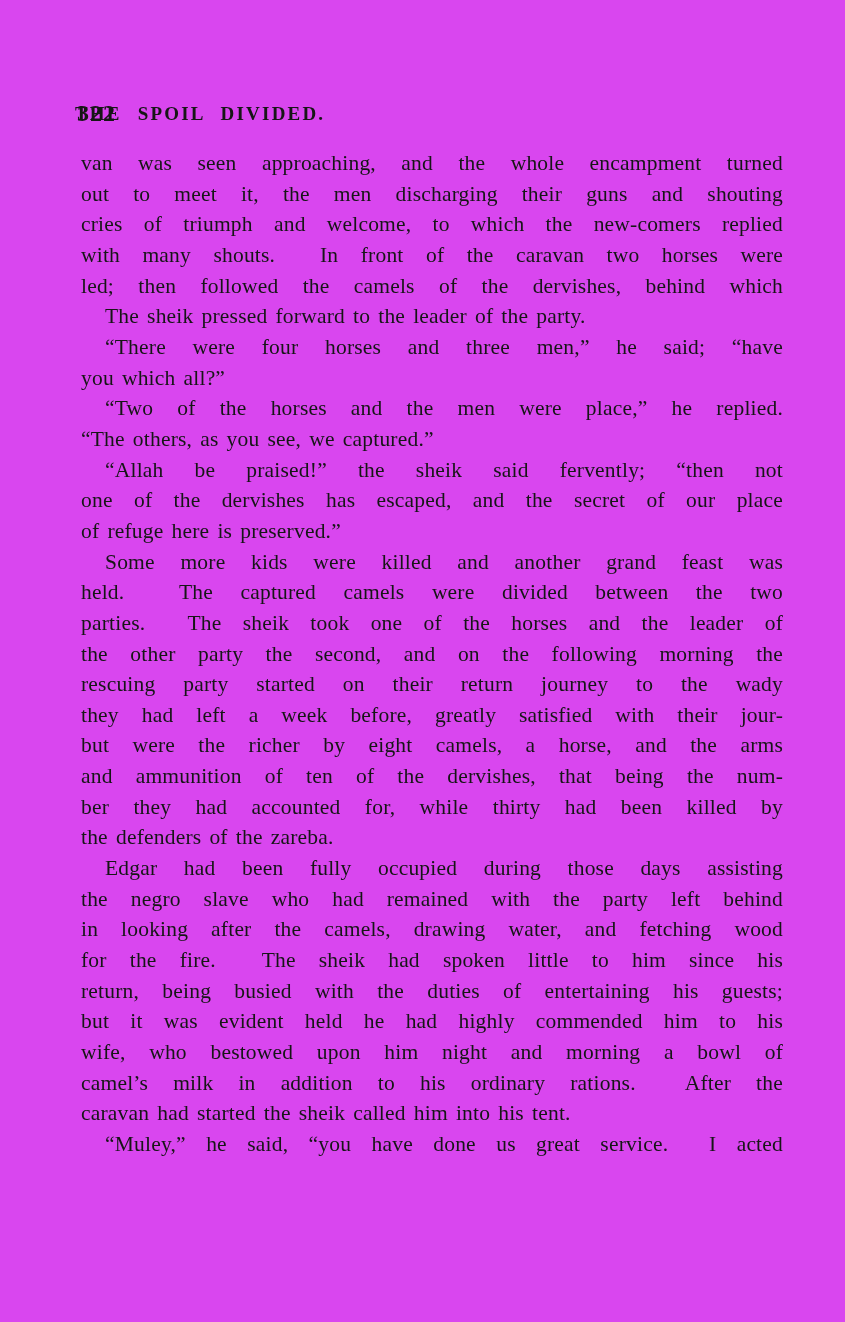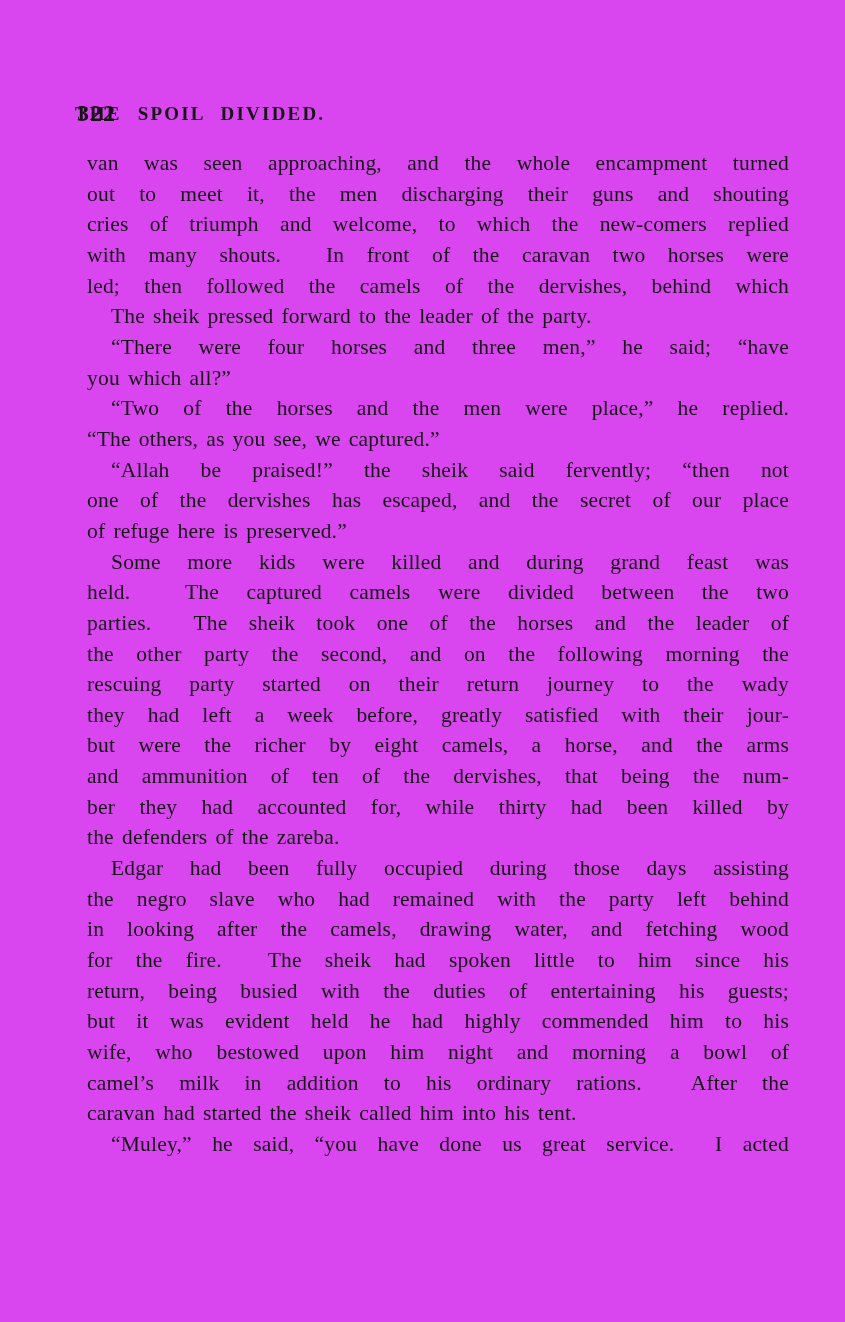--- a/index.html
+++ b/index.html
@@ -43,7 +43,7 @@
   }
   .body-text {
     position: absolute;
-    left: 87px;
+    left: 81px;
     top: 148px;
     width: 702px;
   }

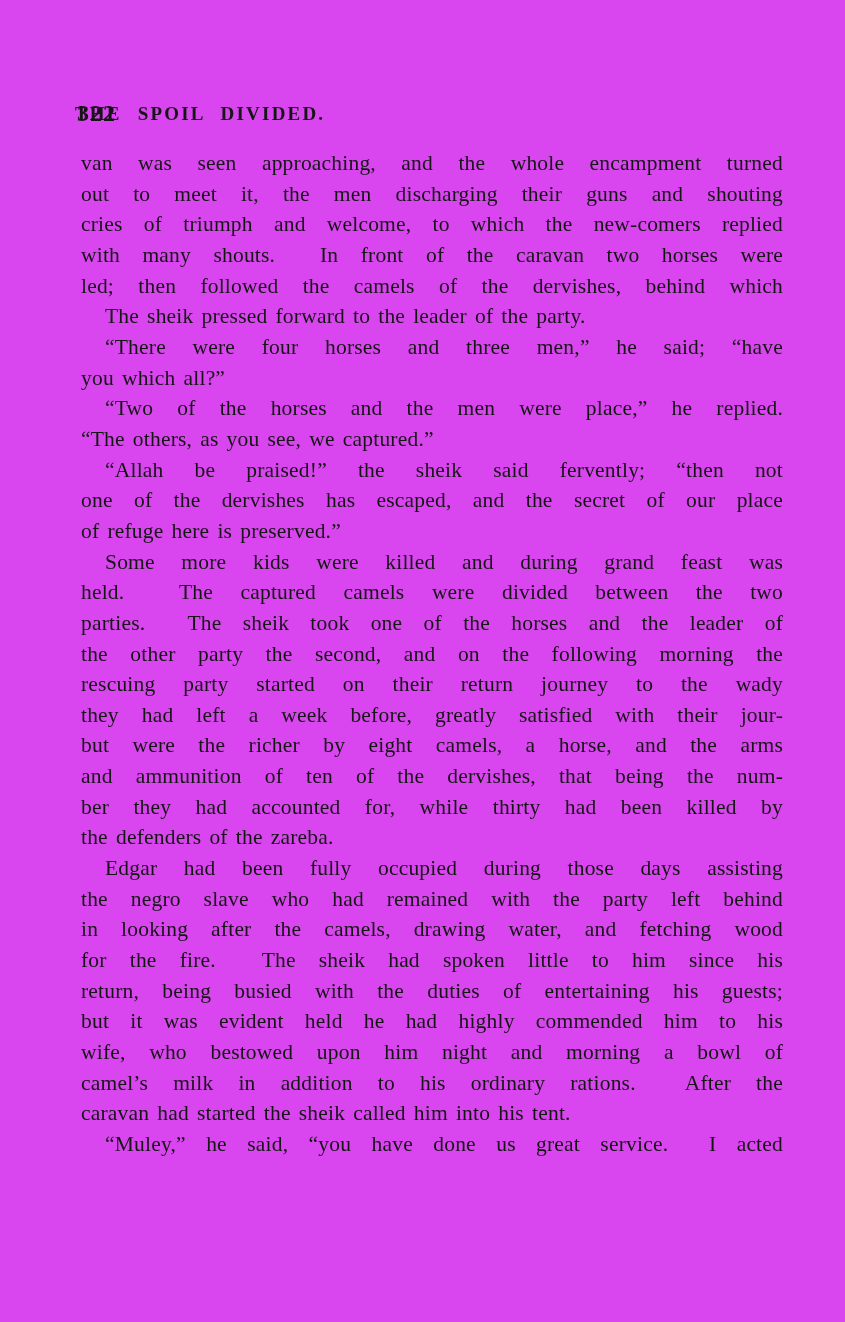--- a/index.html
+++ b/index.html
@@ -86,7 +86,7 @@
       <div class="line indent">“Allah be praised!” the sheik said fervently; “then not</div>
       <div class="line">one of the dervishes has escaped, and the secret of our place</div>
       <div class="line end">of refuge here is preserved.”</div>
-      <div class="line indent">Some more kids were killed and during grand feast was</div>
+      <div class="line indent">Some more kids were killed and another grand feast was</div>
       <div class="line">held.&nbsp; The captured camels were divided between the two</div>
       <div class="line">parties.&nbsp; The sheik took one of the horses and the leader of</div>
       <div class="line">the other party the second, and on the following morning the</div>

